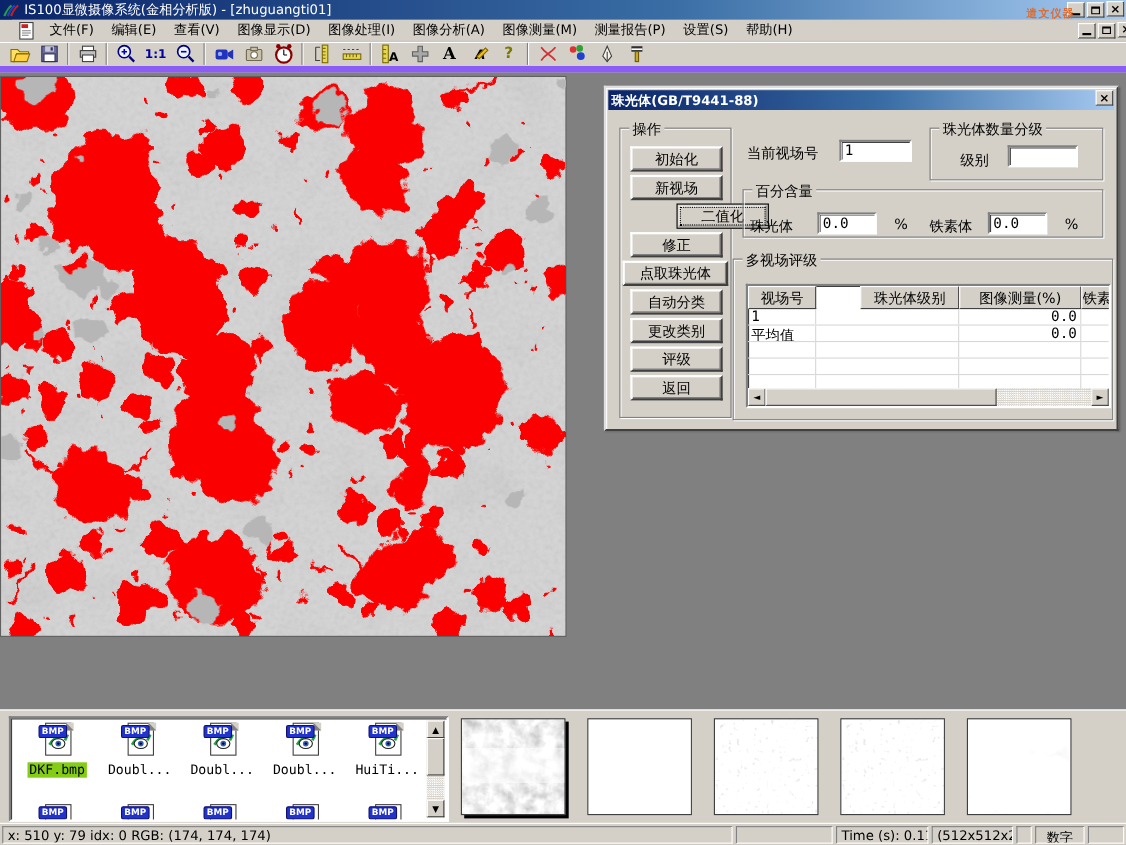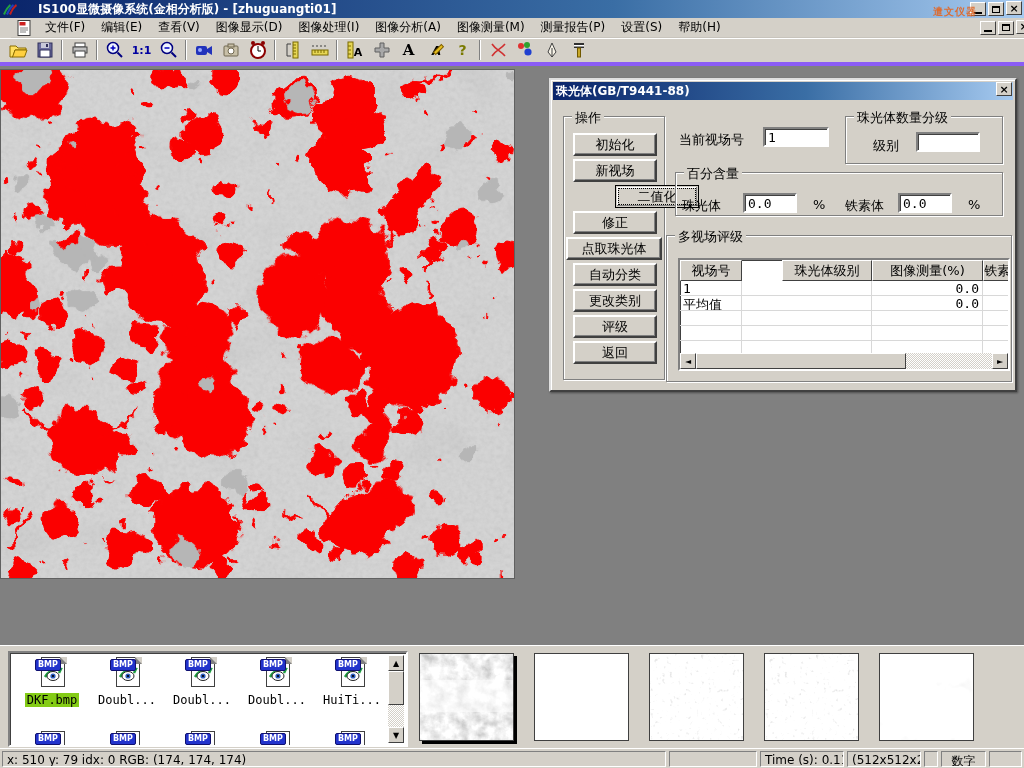--- a/index.html
+++ b/index.html
@@ -13,7 +13,7 @@
   
   .titlebar { position:absolute; left:0; top:0; width:1024px; height:18px;
     background:linear-gradient(90deg,#0a246a,#3a6ea5 60%,#a6caf0); display:flex; align-items:center; padding:0 2px; }
-  .titlebar .ttl { color:#fff; font-weight:bold; font-size:12px; margin-left:20px; white-space:nowrap; }
+  .titlebar .ttl { color:#fff; font-weight:normal; font-size:12px; margin-left:4px; white-space:nowrap; }
   .winbtns { margin-left:auto; display:flex; gap:2px; }
   .winbtn { width:16px; height:14px; display:flex; align-items:center; justify-content:center; font-size:9px; line-height:1; color:#000; }
   .glyph-min { width:8px; height:2px; background:#000; margin-top:7px; }

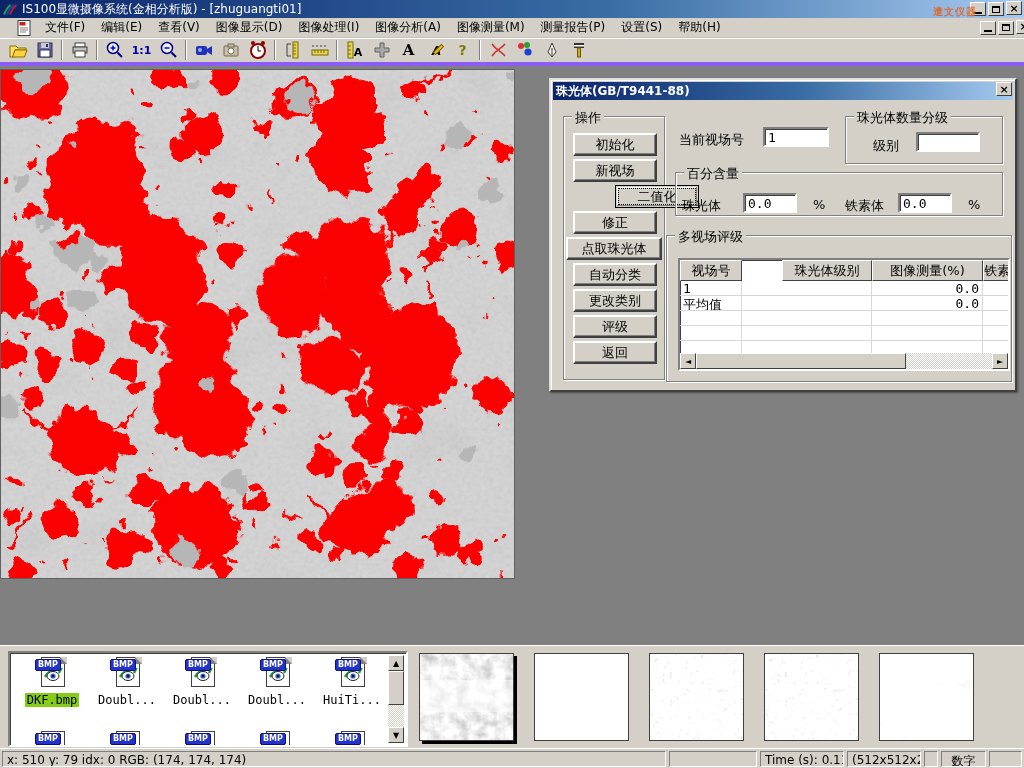--- a/index.html
+++ b/index.html
@@ -31,7 +31,7 @@
 
   
   .toolbar { position:absolute; left:0; top:38px; width:1024px; height:28px; background:#d4d0c8;
-    display:flex; align-items:center; padding-left:4px; border-bottom:4px solid #8b5cf6; box-shadow:0 1px 0 #ffffff inset; }
+    display:flex; align-items:center; padding-left:4px; border-bottom:6px solid #8b5cf6; box-shadow:0 1px 0 #ffffff inset; }
   .tbtn { width:27px; height:24px; display:flex; align-items:center; justify-content:center; }
   .tsep { width:2px; height:20px; margin:0 3px; border-left:1px solid #808080; border-right:1px solid #ffffff; }
   .tbtn svg { display:block; }

